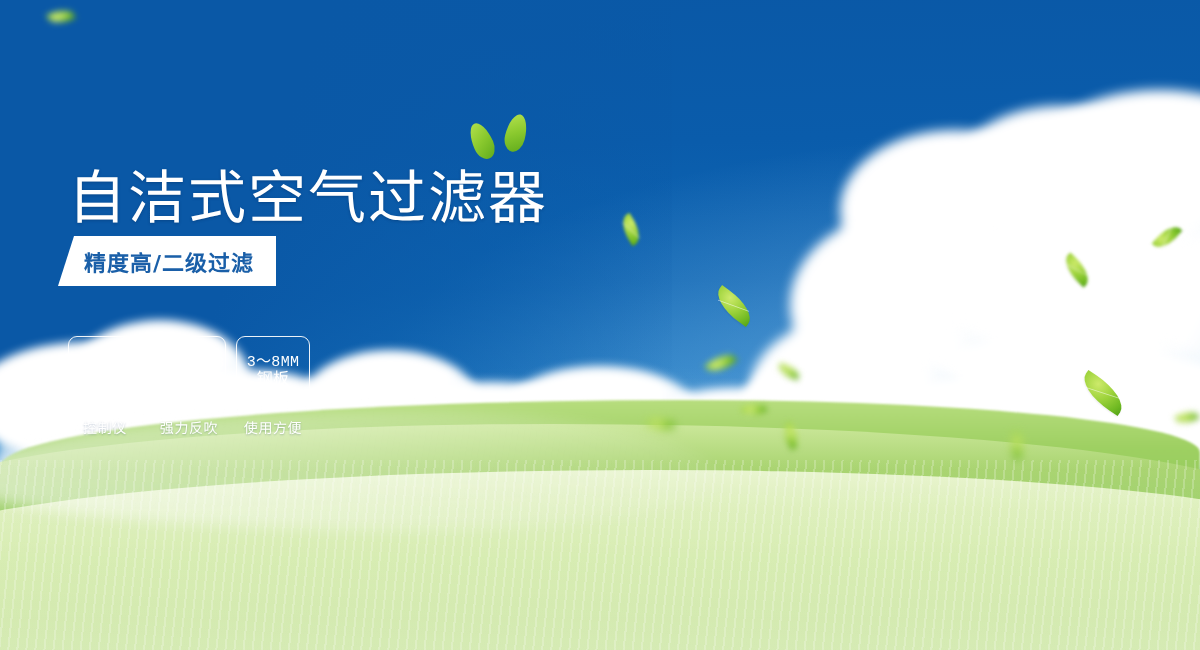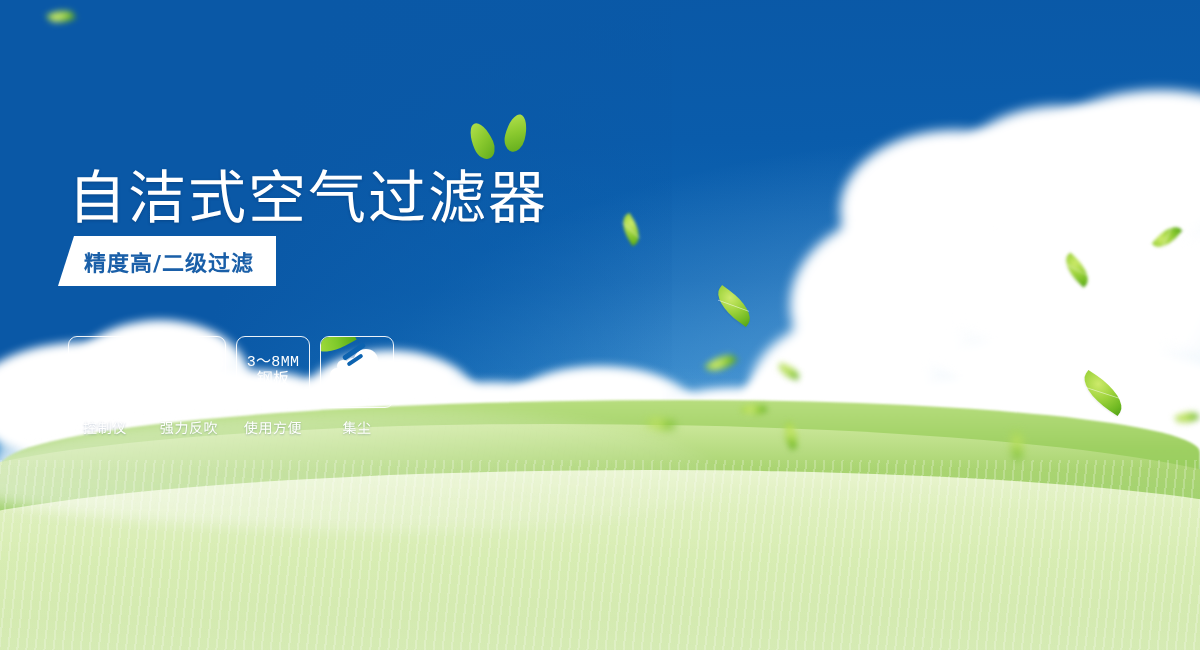--- a/index.html
+++ b/index.html
@@ -363,22 +363,6 @@
       <div class="feat-label">使用方便</div>
     </div>
 
-    <div class="feat">
-      <div class="feat-box">
-        <span class="iconleaf"></span>
-        <div class="cloudicon">
-          <span class="c1"></span>
-            <span class="c2"></span>
-            <span class="c3"></span>
-          <span class="c4"></span>
-            <span class="c5"></span>
-          <span class="slash"></span>
-            <span class="slash2"></span>
-        </div>
-        <div class="airtxt">Air</div>
-      </div>
-      <div class="feat-label">集尘</div>
-    </div>
 
   </div>
 </div>

